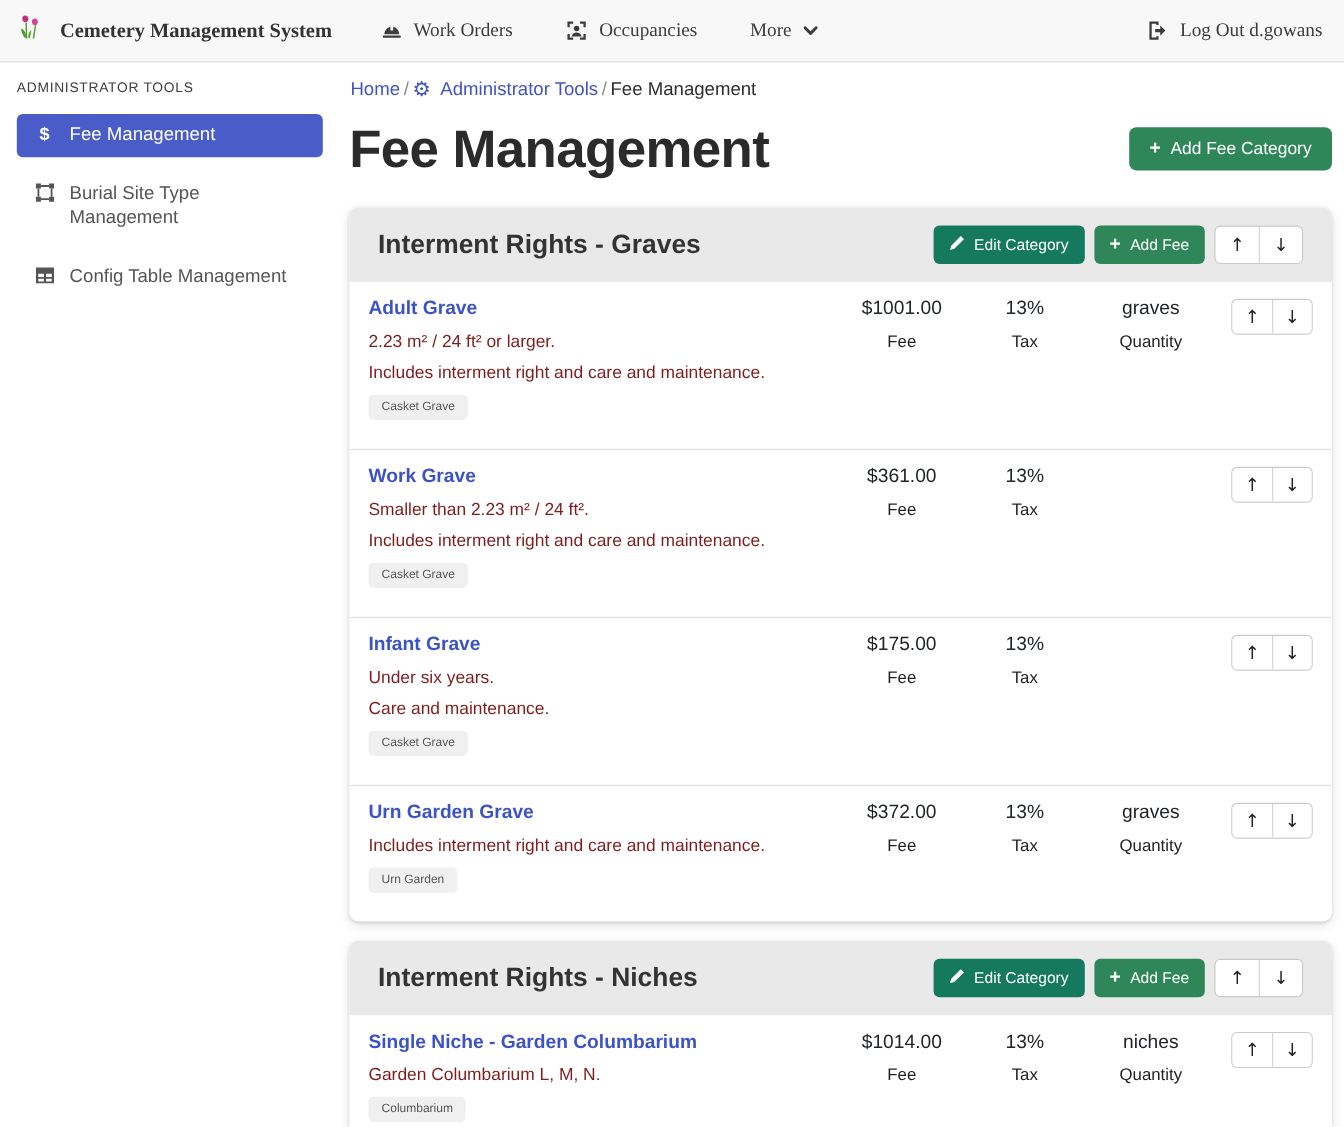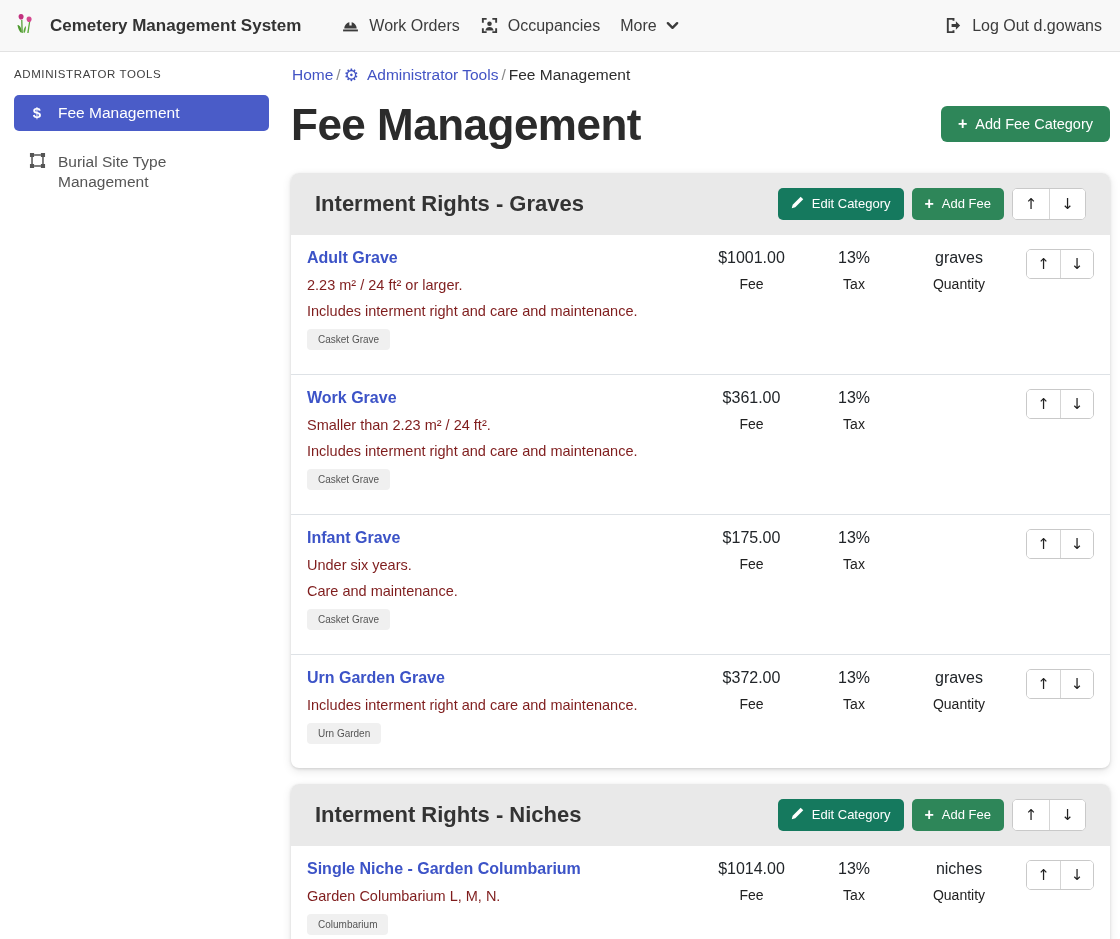--- a/index.html
+++ b/index.html
@@ -18,6 +18,7 @@
     border-bottom: 1px solid #e2e2e2;
     display: flex;
     padding: 0 18px 0 14px;
+    font-family: Liberation Serif, serif;
   }
   .brand { display: flex; align-items: center; gap: 10px; }
   .brand-title { font-size: 17px; font-weight: bold; color: #333; }

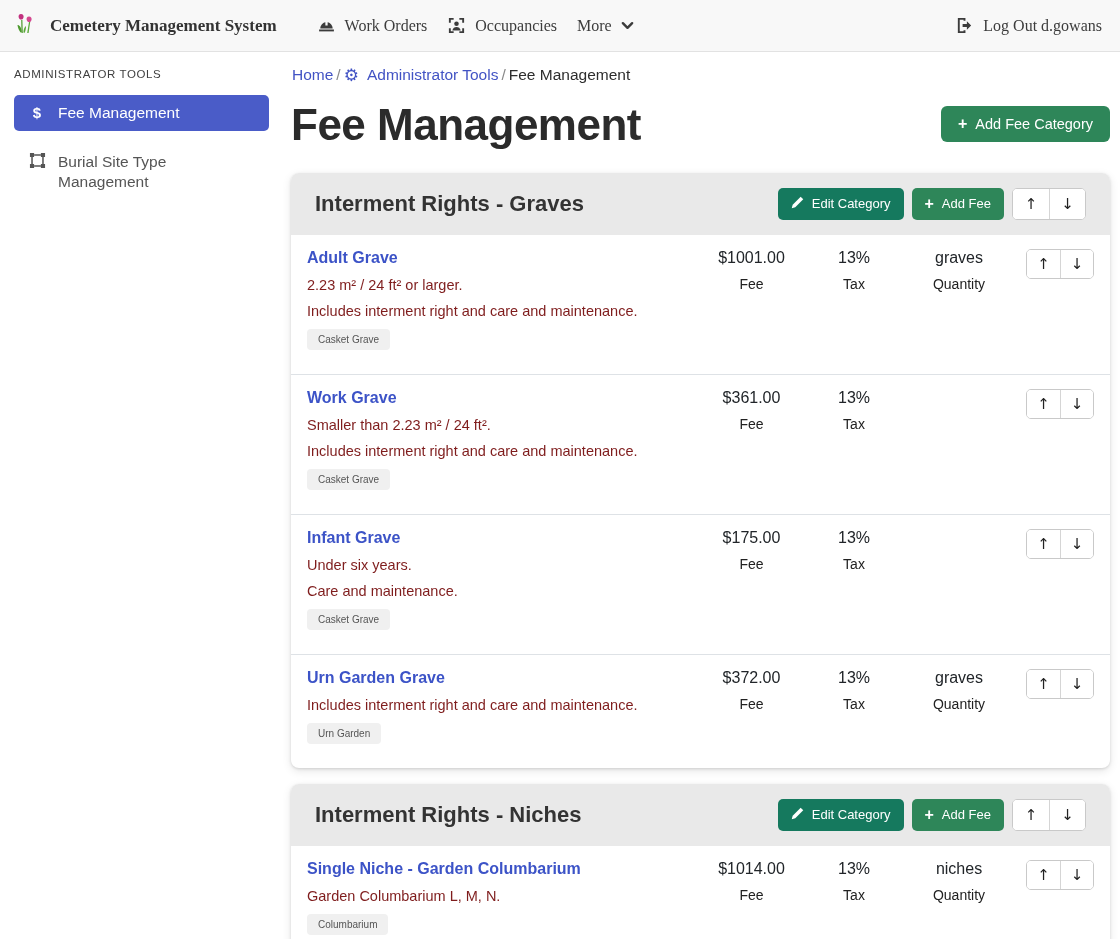--- a/index.html
+++ b/index.html
@@ -22,7 +22,7 @@
   }
   .brand { display: flex; align-items: center; gap: 10px; }
   .brand-title { font-size: 17px; font-weight: bold; color: #333; }
-  .nav-links { display: flex; align-items: center; gap: 20px; margin-left: 40px; }
+  .nav-links { display: flex; align-items: center; gap: 44px; margin-left: 40px; }
   .nav-link {
     display: flex; align-items: center; gap: 9px;
     font-size: 16px; color: #3c3c3c; cursor: pointer;

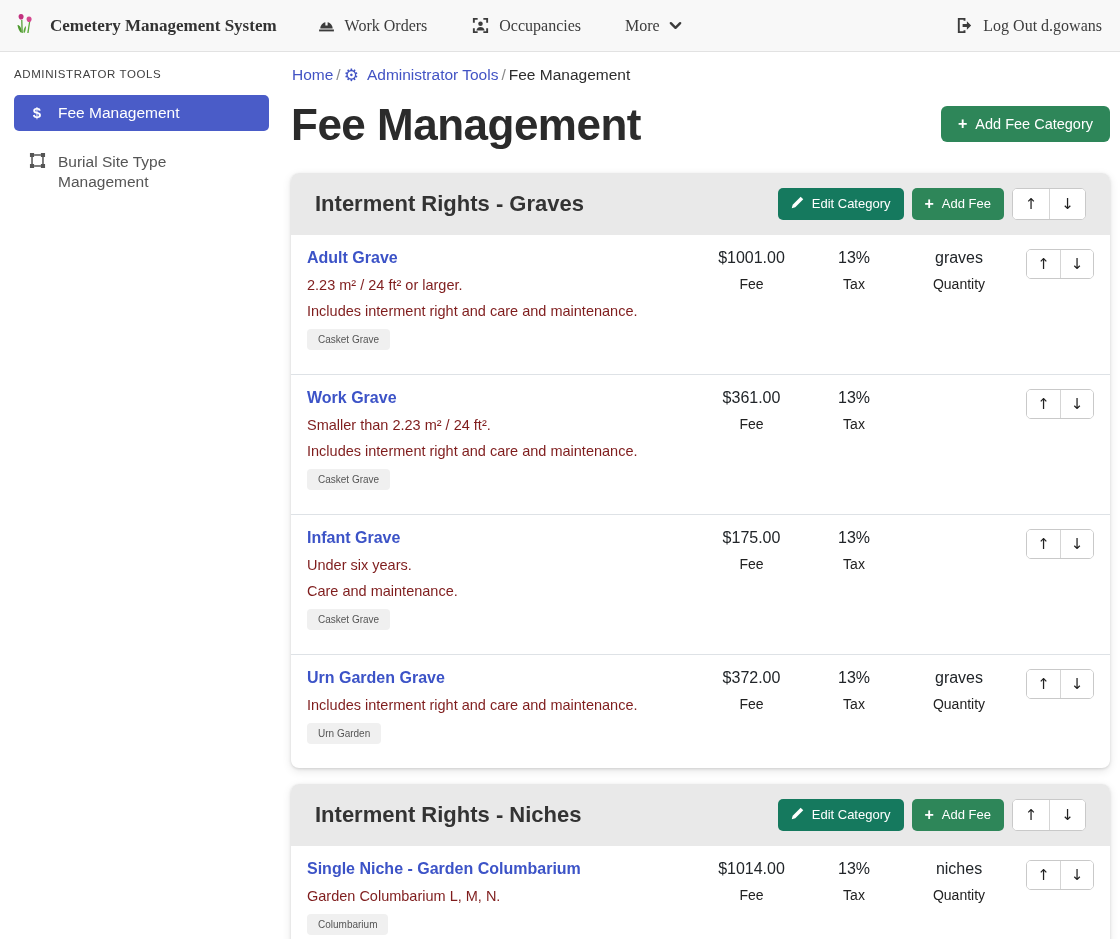--- a/index.html
+++ b/index.html
@@ -210,6 +210,14 @@
       <span>Burial Site Type Management</span>
     </div>
 
+    <div class="side-item">
+      <span class="si-icon">
+        <svg width="17" height="15" viewBox="0 0 18 16">
+          <path d="M1 1 h16 v14 H1 z M3 6.5 h5 v3 H3 z M3 11 h5 v2.5 H3 z M10 6.5 h5 v3 h-5 z M10 11 h5 v2.5 h-5 z" fill-rule="evenodd"></path>
+        </svg>
+      </span>
+      <span>Config Table Management</span>
+    </div>
 
   </div>
 

